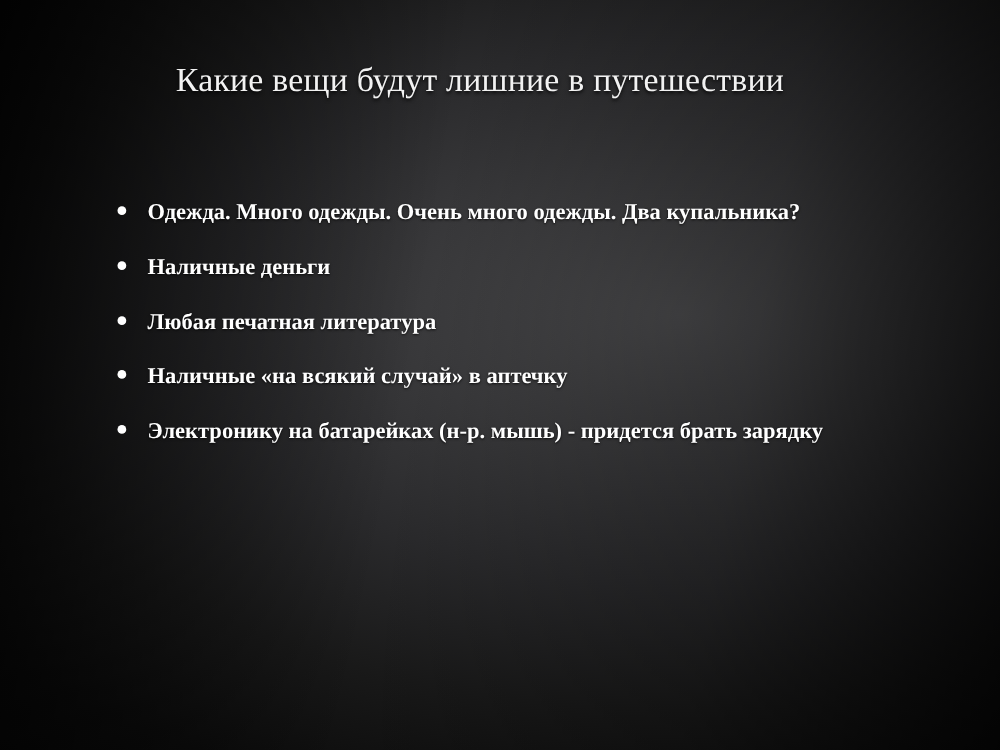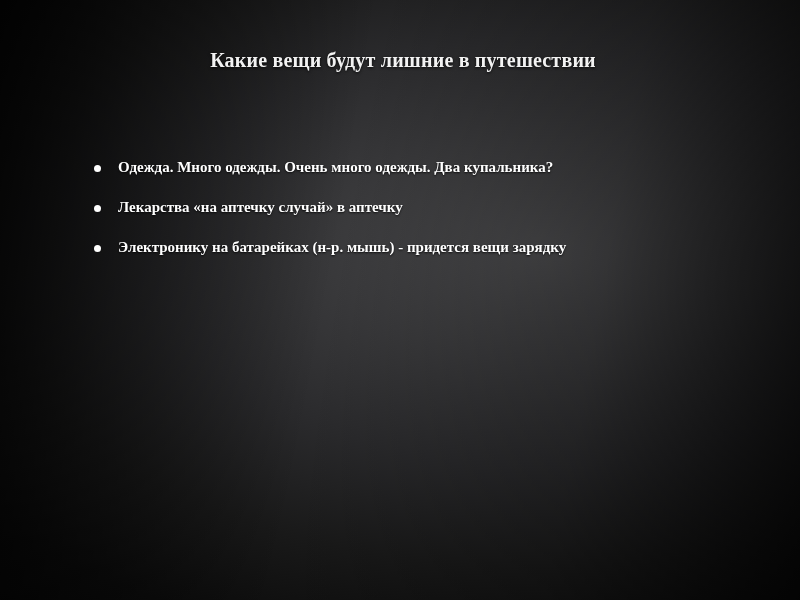--- a/index.html
+++ b/index.html
@@ -31,13 +31,13 @@
   }
   .title {
     position: absolute;
-    left: 63px;
+    left: 44px;
     top: 48px;
     width: 680px;
     text-align: center;
     color: #f2f2f2;
-    font-size: 20px;
-    font-weight: bold;
+    font-size: 27px;
+    font-weight: normal;
     letter-spacing: 0.2px;
     text-shadow: 0 1px 3px rgba(0,0,0,0.85);
     z-index: 3;

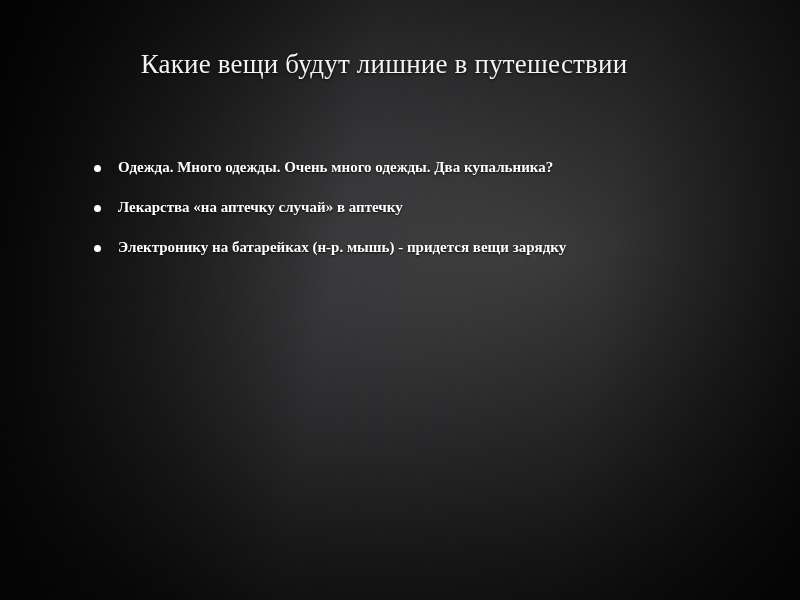--- a/index.html
+++ b/index.html
@@ -59,7 +59,7 @@
     padding-left: 30px;
     margin-bottom: 20px;
     color: #ffffff;
-    font-size: 15px;
+    font-size: 18px;
     font-weight: bold;
     line-height: 1.32;
     text-shadow: 0 1px 2px rgba(0,0,0,0.8);

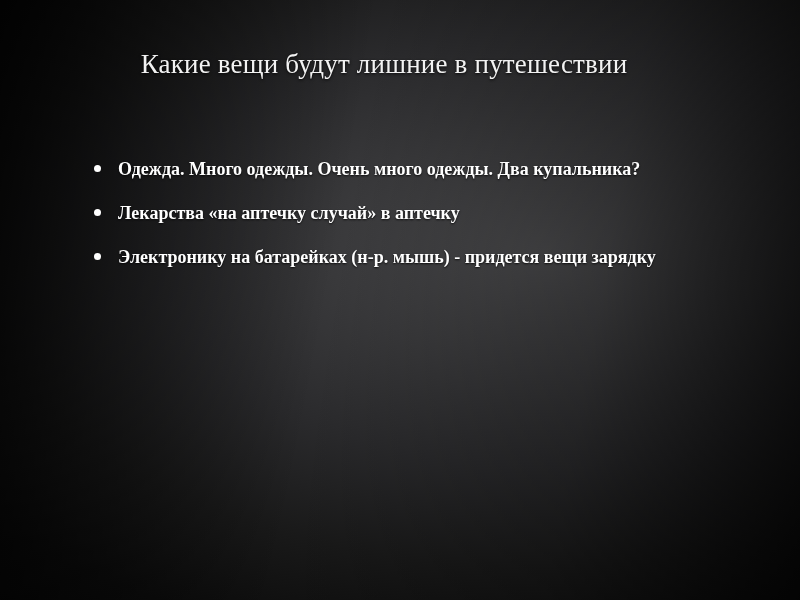--- a/index.html
+++ b/index.html
@@ -91,6 +91,10 @@
     </li>
     <li class="bullet-row">
       <span class="dot"></span>
+      <span class="txt">Наличные деньги</span>
+    </li>
+    <li class="bullet-row">
+      <span class="dot"></span>
       <span class="txt">Лекарства «на аптечку случай» в аптечку</span>
     </li>
     <li class="bullet-row">

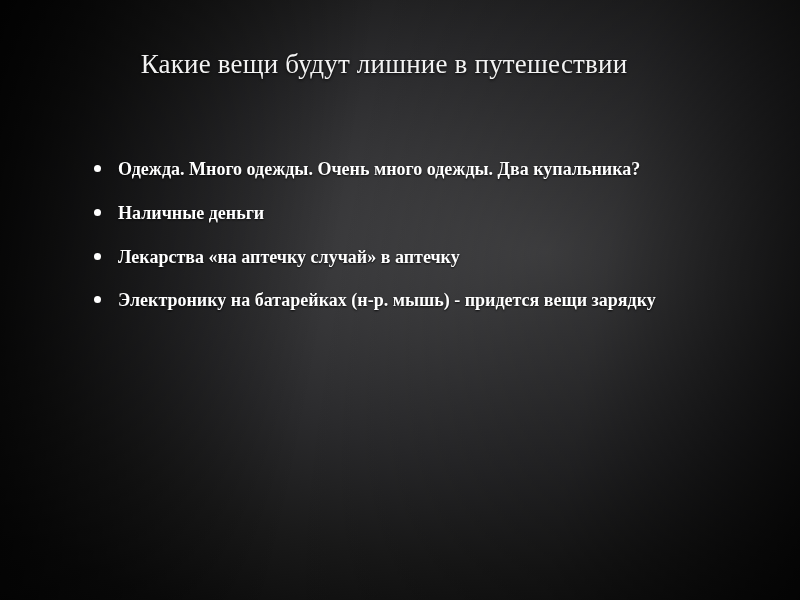--- a/index.html
+++ b/index.html
@@ -95,6 +95,10 @@
     </li>
     <li class="bullet-row">
       <span class="dot"></span>
+      <span class="txt">Любая печатная литература</span>
+    </li>
+    <li class="bullet-row">
+      <span class="dot"></span>
       <span class="txt">Лекарства «на аптечку случай» в аптечку</span>
     </li>
     <li class="bullet-row">

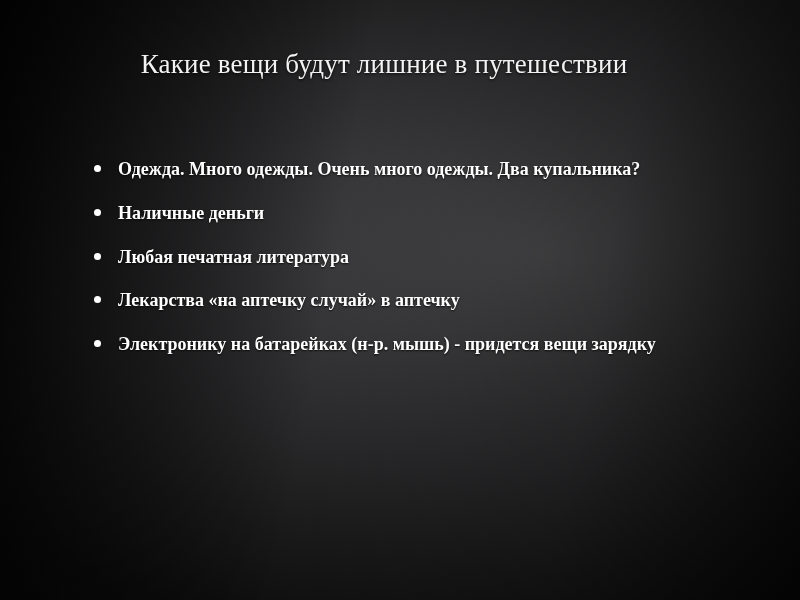--- a/index.html
+++ b/index.html
@@ -99,7 +99,7 @@
     </li>
     <li class="bullet-row">
       <span class="dot"></span>
-      <span class="txt">Лекарства «на аптечку случай» в аптечку</span>
+      <span class="txt">Наличные «на всякий случай» в аптечку</span>
     </li>
     <li class="bullet-row">
       <span class="dot"></span>

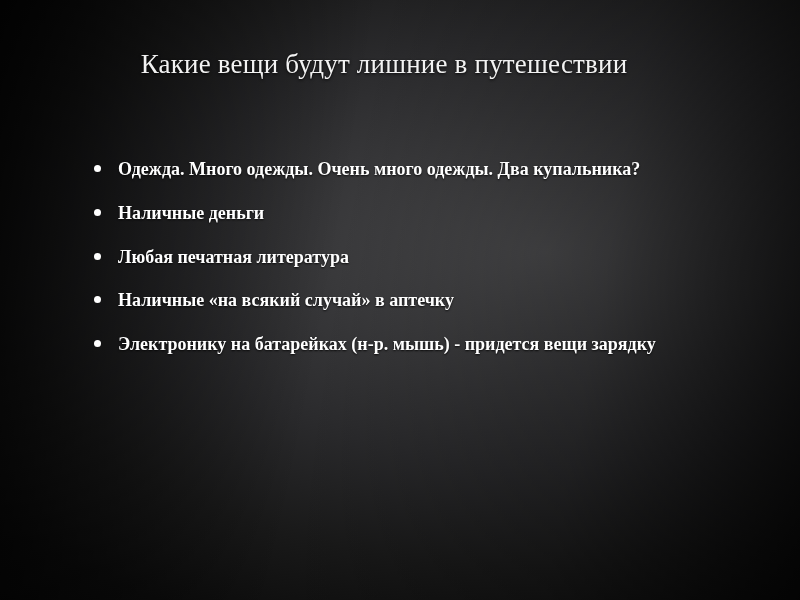--- a/index.html
+++ b/index.html
@@ -103,7 +103,7 @@
     </li>
     <li class="bullet-row">
       <span class="dot"></span>
-      <span class="txt">Электронику на батарейках (н-р. мышь) - придется вещи зарядку</span>
+      <span class="txt">Электронику на батарейках (н-р. мышь) - придется брать зарядку</span>
     </li>
   </ul>
 

